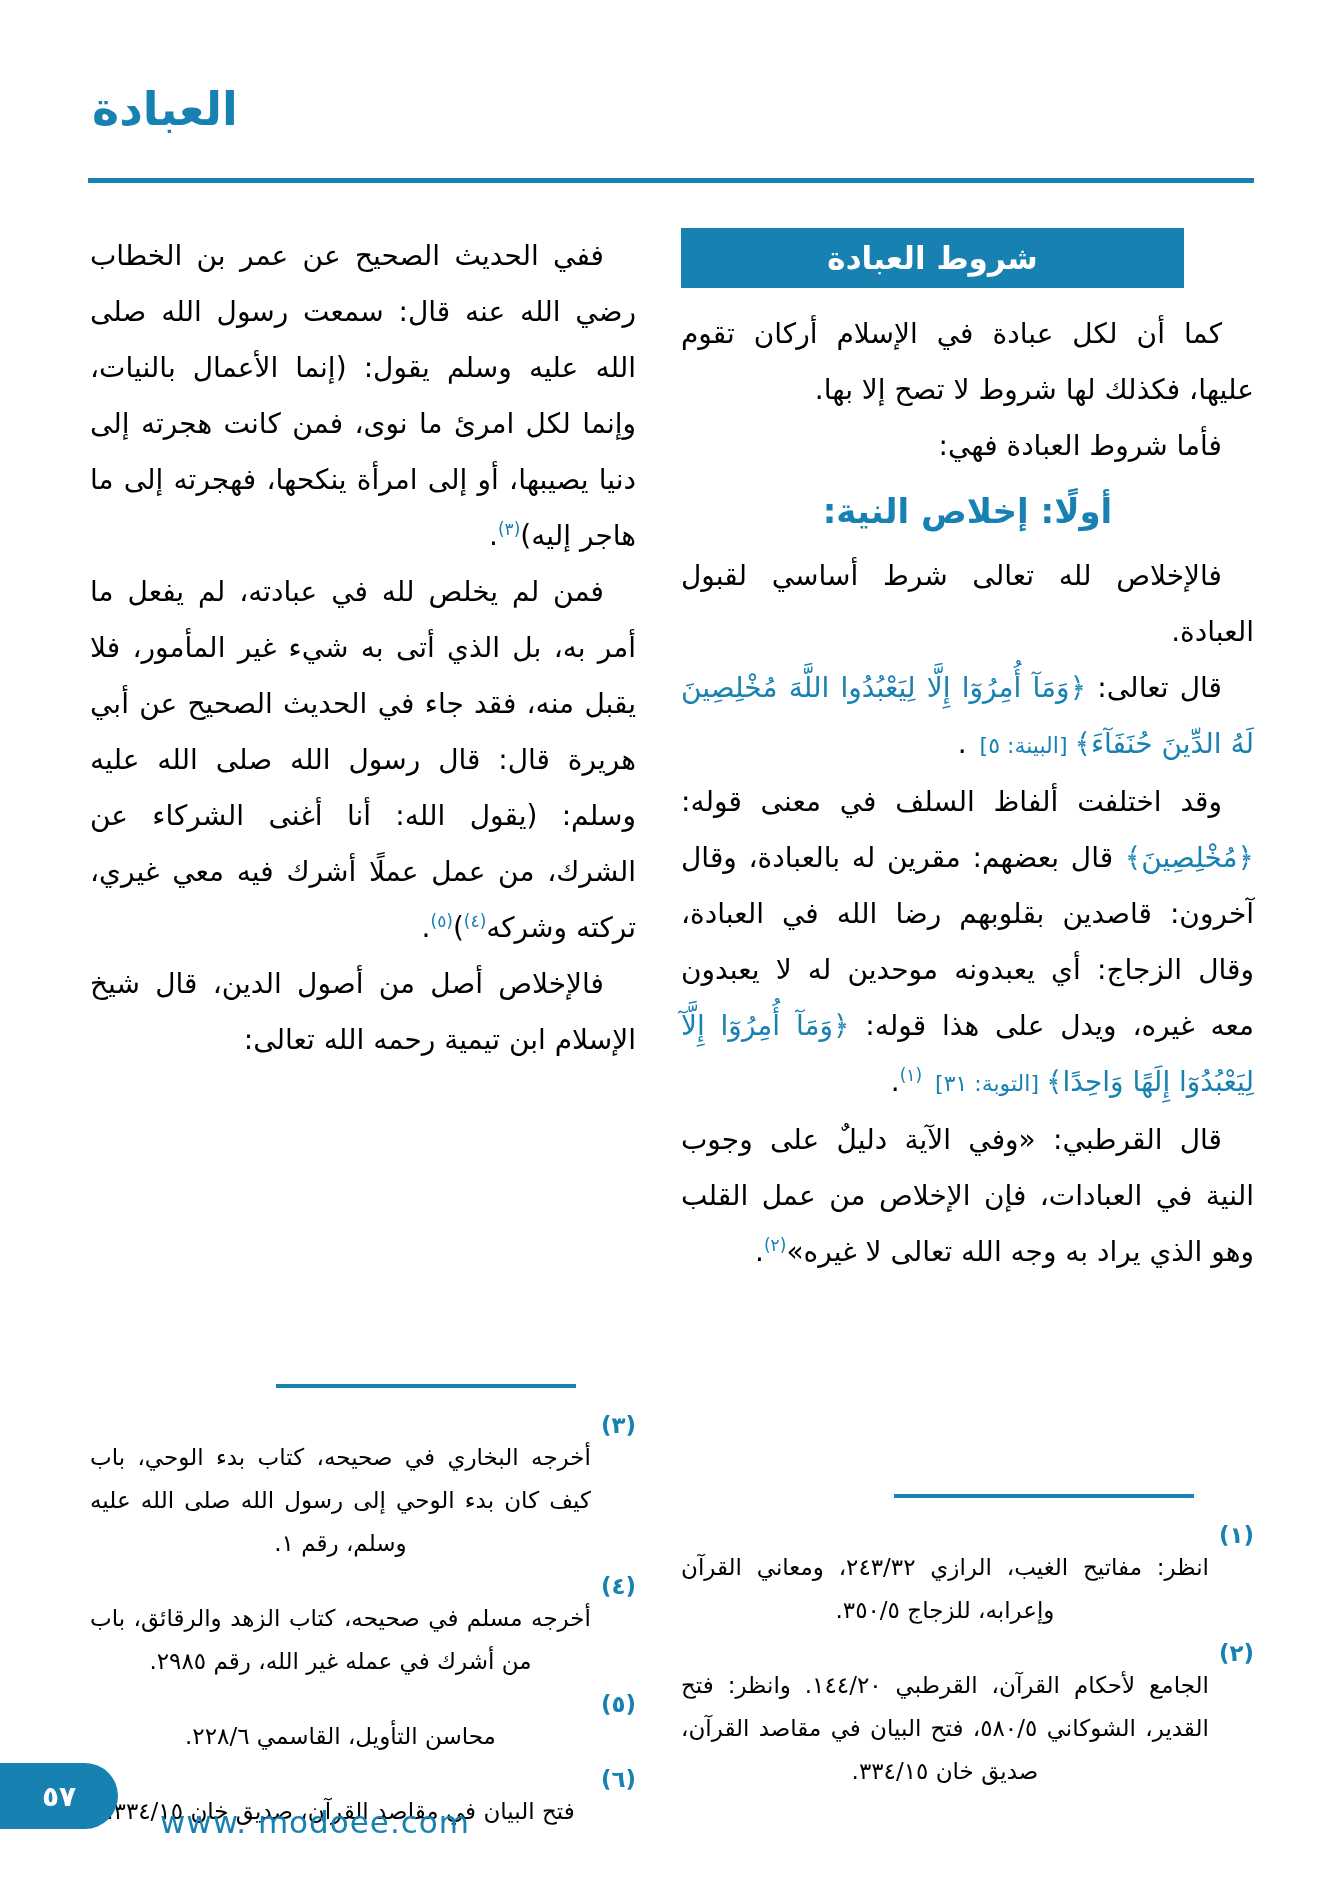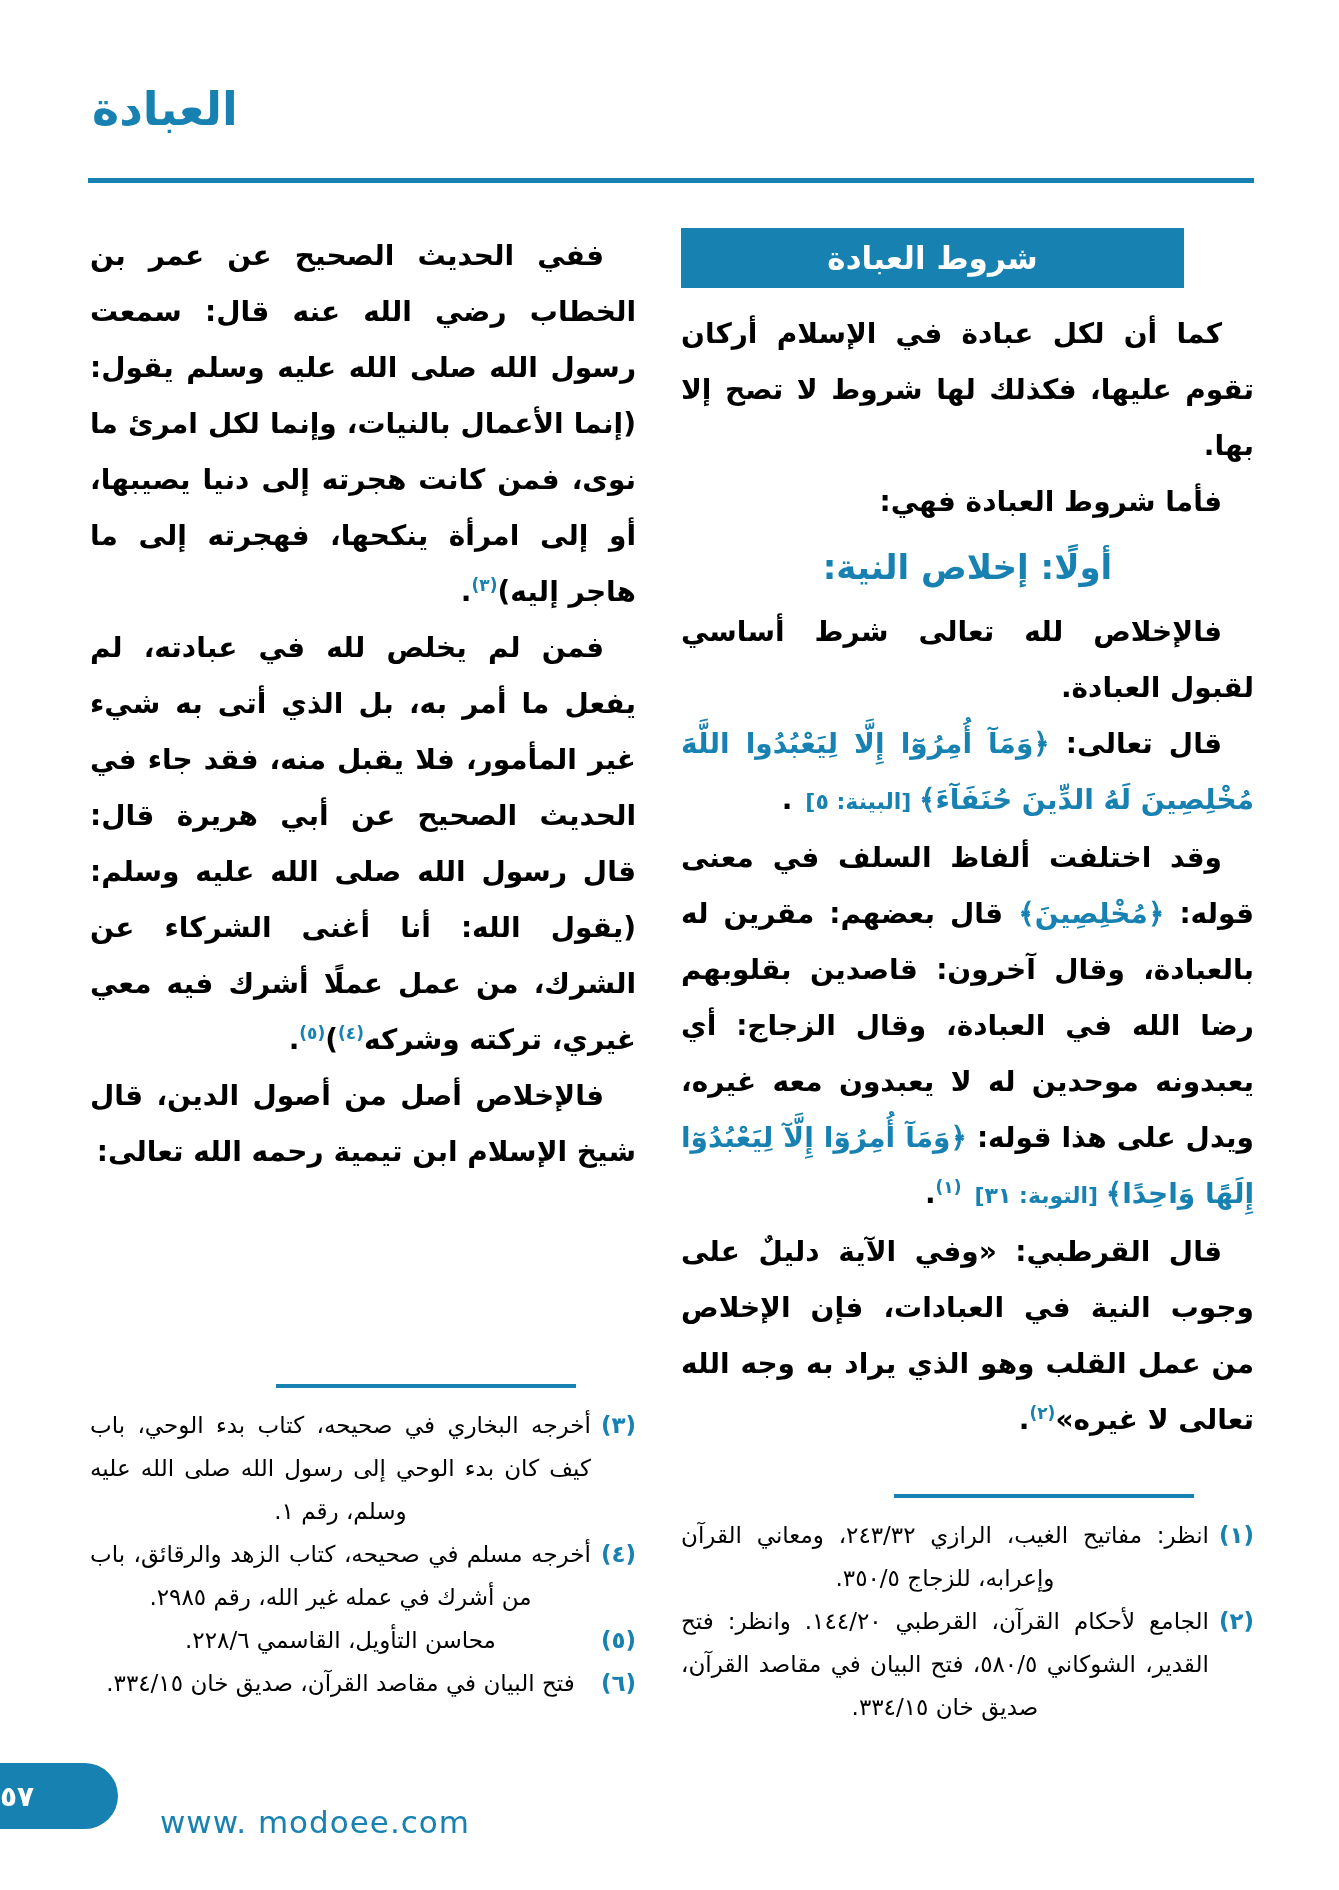--- a/index.html
+++ b/index.html
@@ -30,7 +30,7 @@
     font-size: 31px; font-weight: bold;
   }
   .para {
-    font-size: 28px; font-weight: bold; line-height: 56px;
+    font-size: 28px; font-weight: normal; line-height: 56px;
     text-align: justify; text-indent: 32px; color: #000;
   }
   .sub-heading {

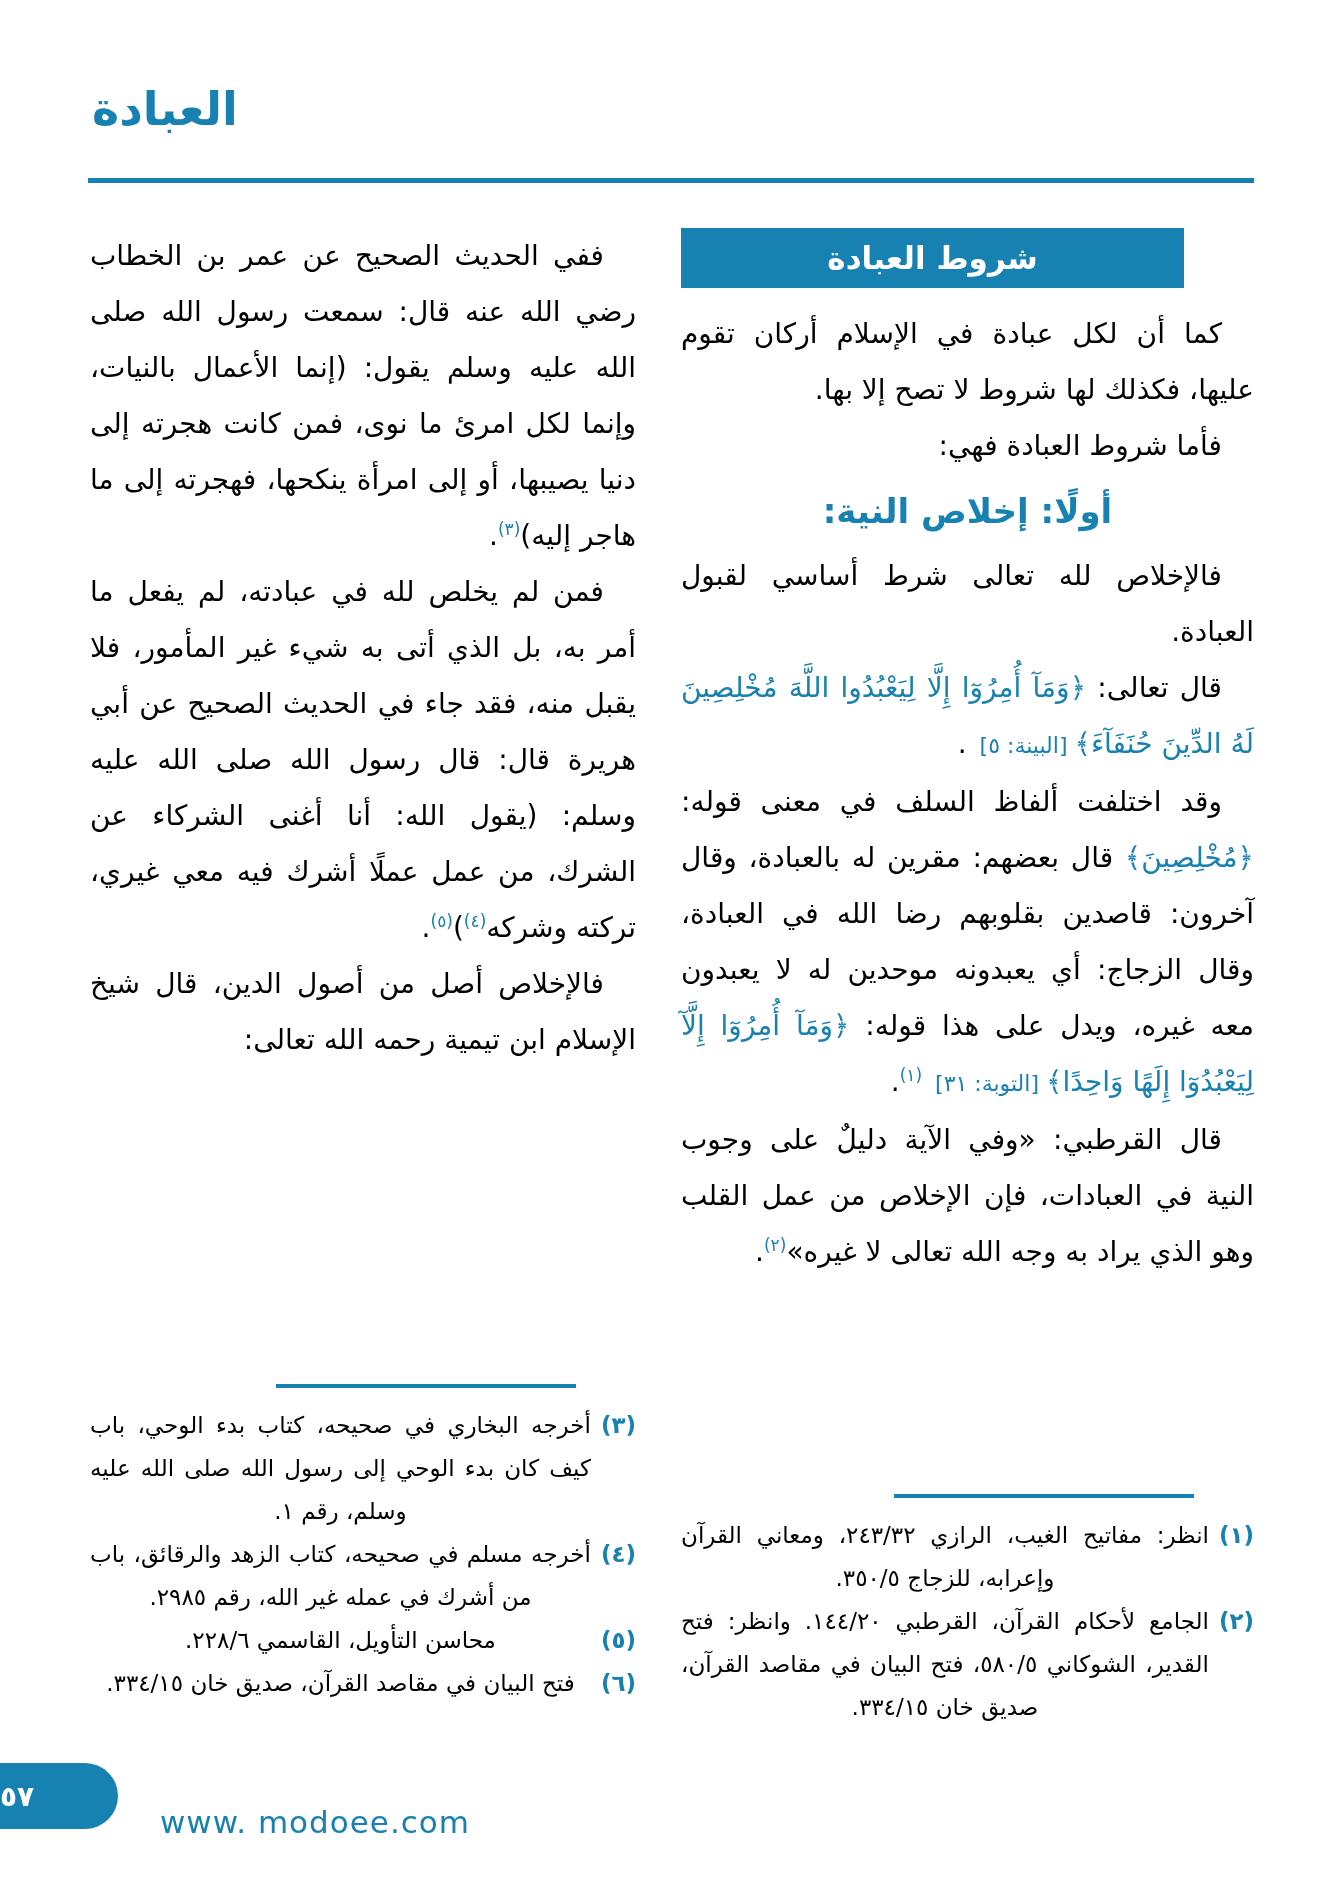--- a/index.html
+++ b/index.html
@@ -48,7 +48,7 @@
   .fn-divider { height: 4px; background: var(--accent); width: 300px; margin: 0 60px 16px 0; }
   .footnote { display: flex; gap: 10px; font-size: 23px; line-height: 43px; }
   .fn-marker { color: var(--accent); white-space: nowrap; font-weight: bold; }
-  .fn-text { flex: 1; text-align: justify; text-align-last: center; }
+  .fn-text { flex: 1; text-align: justify; text-align-last: center; margin-top: 32px; }
   .page-badge {
     position: absolute; left: 0; top: 1763px; width: 118px; height: 66px;
     background: var(--accent); border-radius: 0 38px 38px 0;

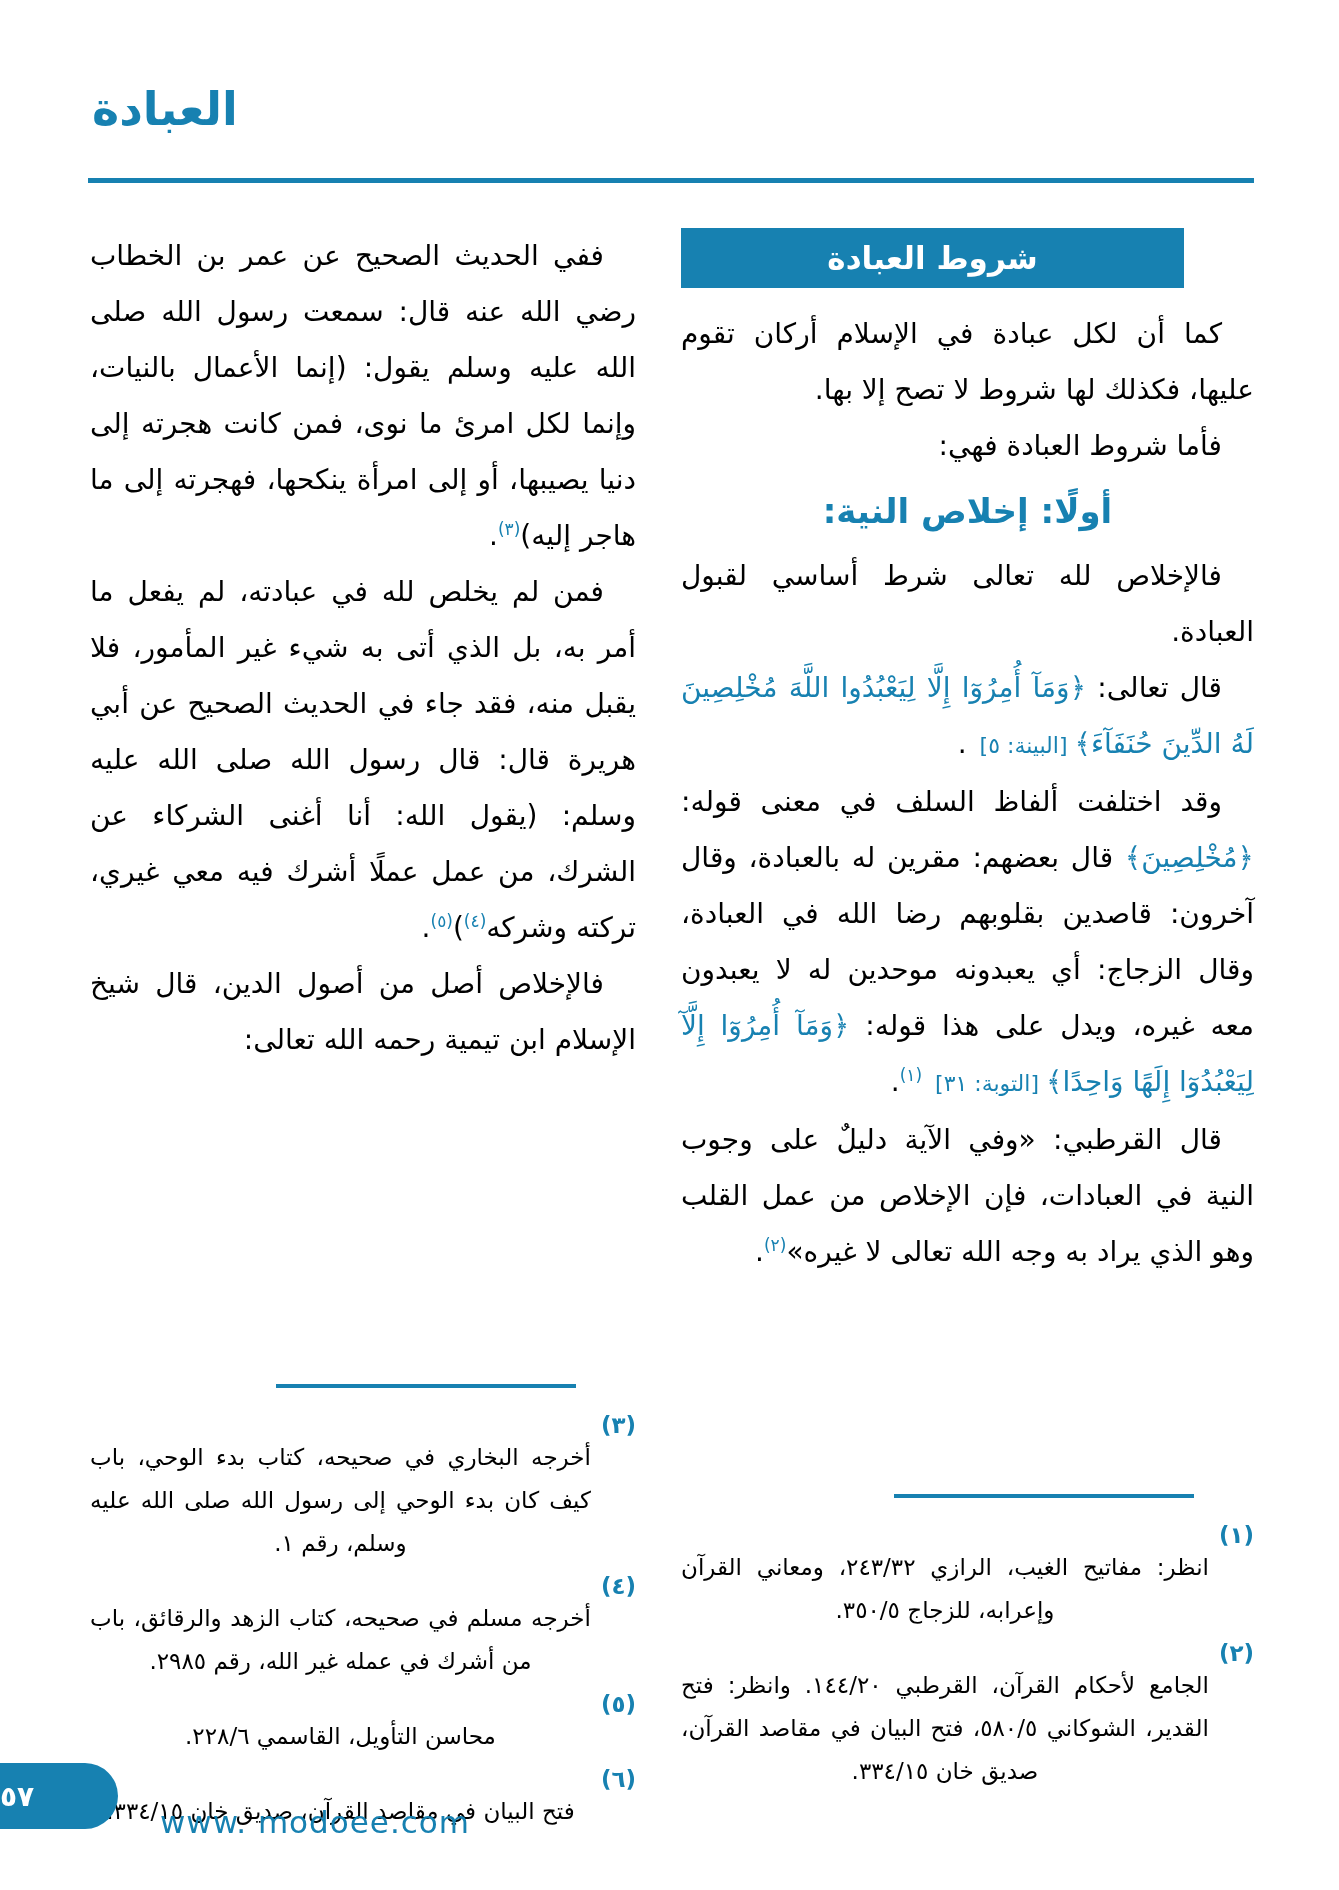--- a/index.html
+++ b/index.html
@@ -52,7 +52,7 @@
   .page-badge {
     position: absolute; left: 0; top: 1763px; width: 118px; height: 66px;
     background: var(--accent); border-radius: 0 38px 38px 0;
-    display: flex; align-items: center; justify-content: flex-end;
+    display: flex; align-items: center; justify-content: center;
     color: #fff; font-size: 28px; font-weight: bold;
   }
   .website {

